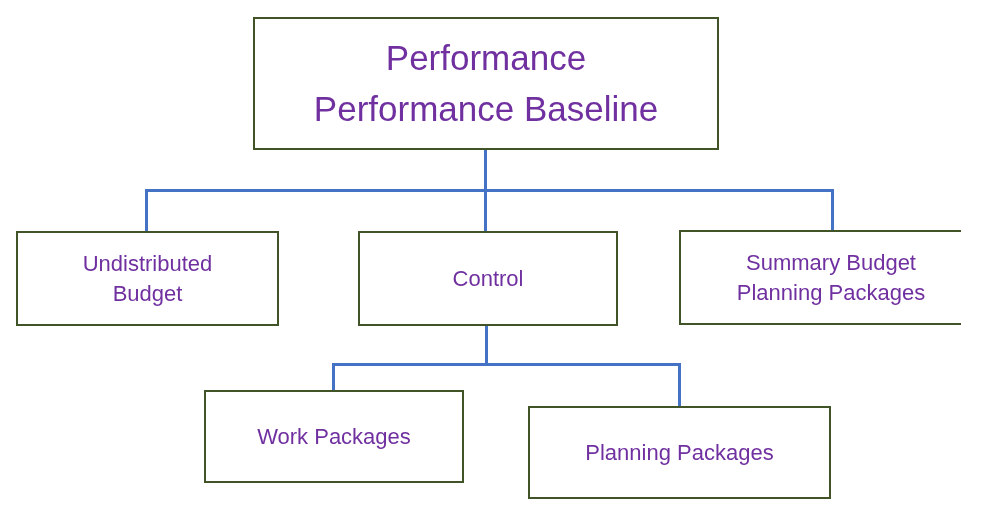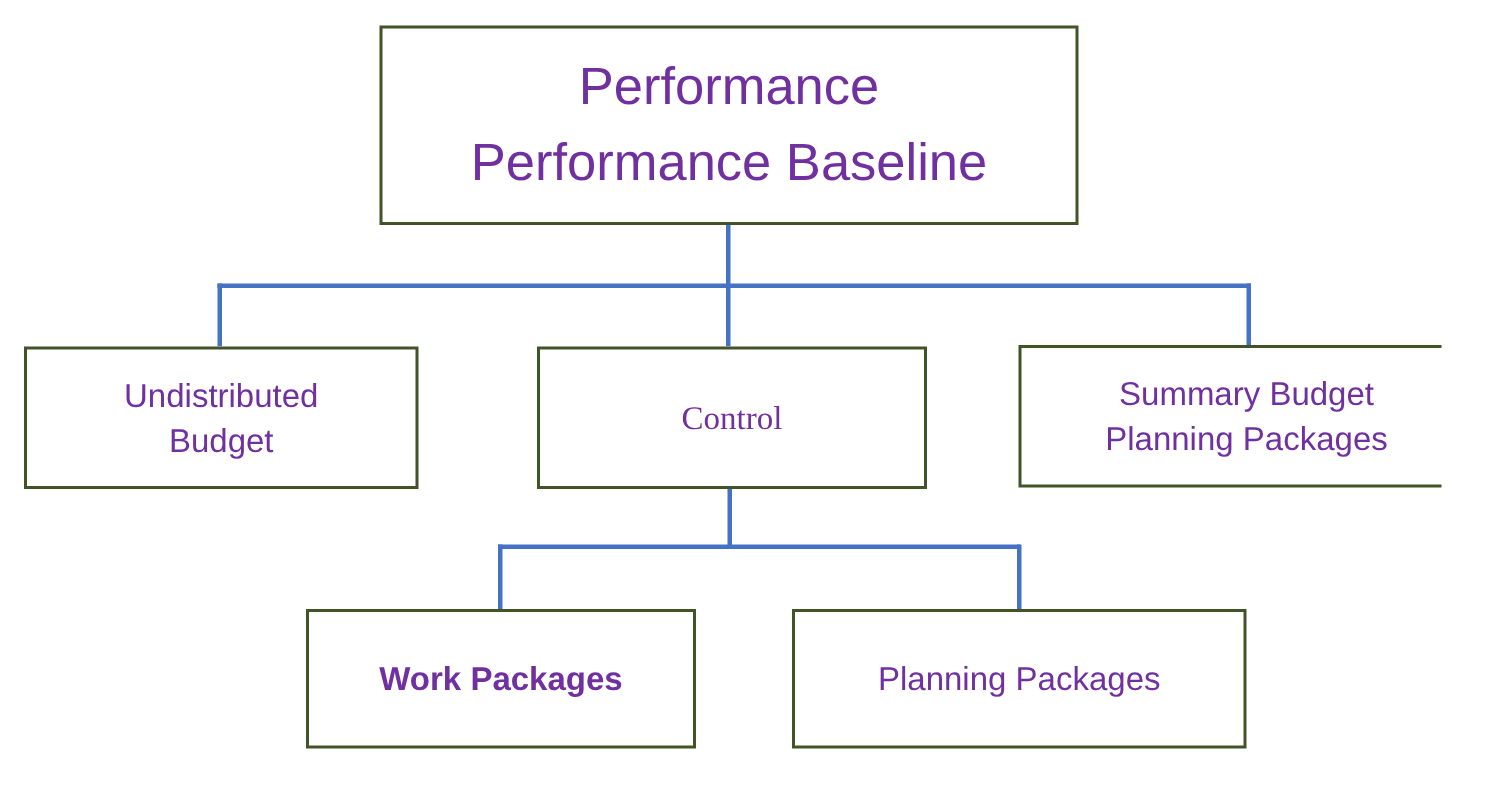--- a/index.html
+++ b/index.html
@@ -39,7 +39,7 @@
   .node .line { display: block; white-space: nowrap; }
   .node-pmb  { left: 253px; top: 17px;  width: 466px; height: 133px; font-size: 35px; line-height: 1.45; }
   .node-ub   { left: 16px;  top: 231px; width: 263px; height: 95px; }
-  .node-ca   { left: 358px; top: 231px; width: 260px; height: 95px; font-family: Liberation Serif, serif; }
+  .node-ca   { left: 358px; top: 231px; width: 260px; height: 95px; }
   .node-slpp { left: 679px; top: 230px; width: 304px; height: 95px; }
   .node-wp   { left: 204px; top: 406px; width: 260px; height: 93px; font-weight: bold; }
   .node-pp   { left: 528px; top: 406px; width: 303px; height: 93px; }

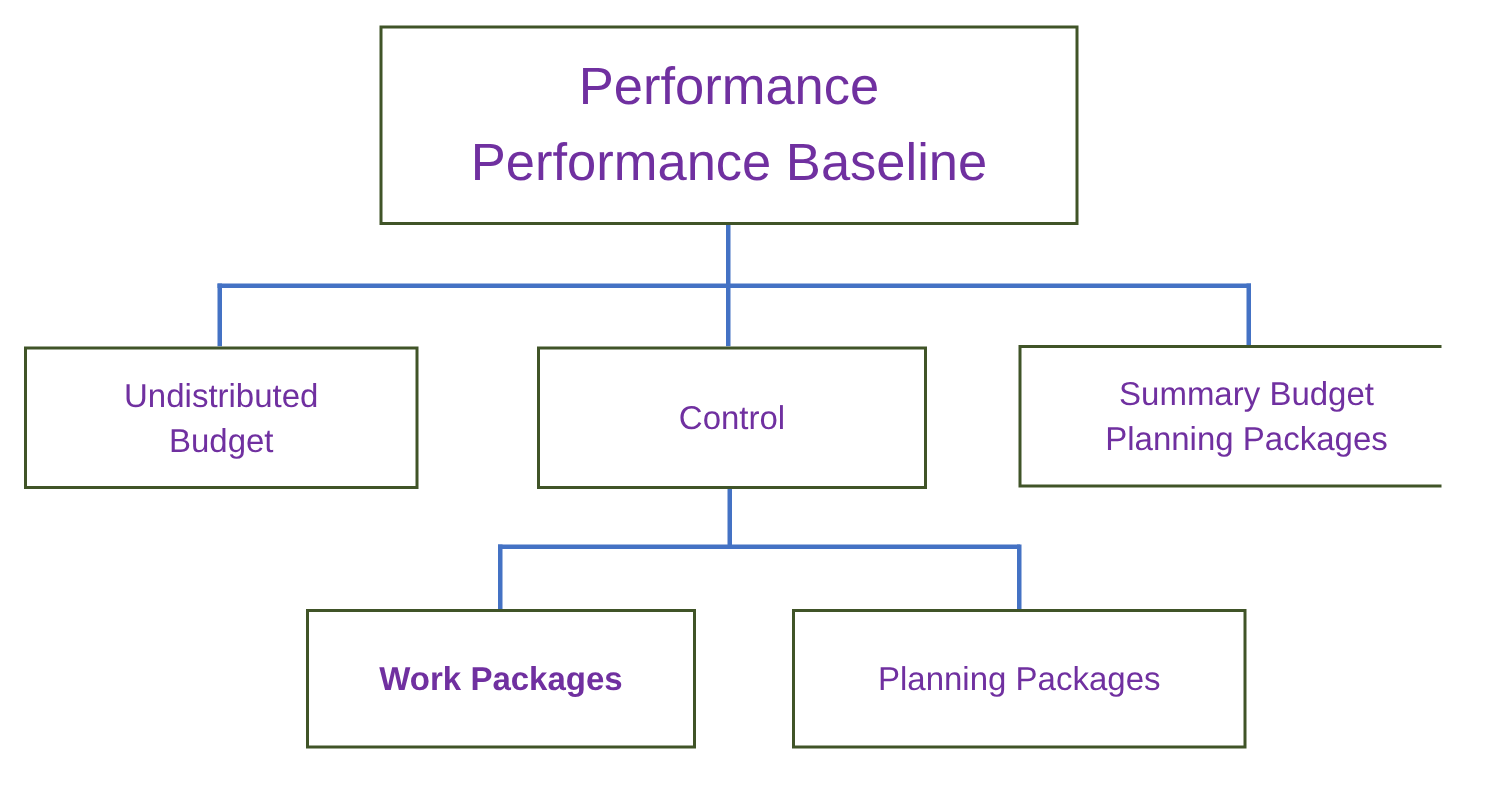--- a/index.html
+++ b/index.html
@@ -41,7 +41,7 @@
   .node-ub   { left: 16px;  top: 231px; width: 263px; height: 95px; }
   .node-ca   { left: 358px; top: 231px; width: 260px; height: 95px; }
   .node-slpp { left: 679px; top: 230px; width: 304px; height: 95px; }
-  .node-wp   { left: 204px; top: 406px; width: 260px; height: 93px; font-weight: bold; }
+  .node-wp   { left: 204px; top: 390px; width: 260px; height: 93px; }
   .node-pp   { left: 528px; top: 406px; width: 303px; height: 93px; }
 
   .conn { position: absolute; background: var(--connector); }

